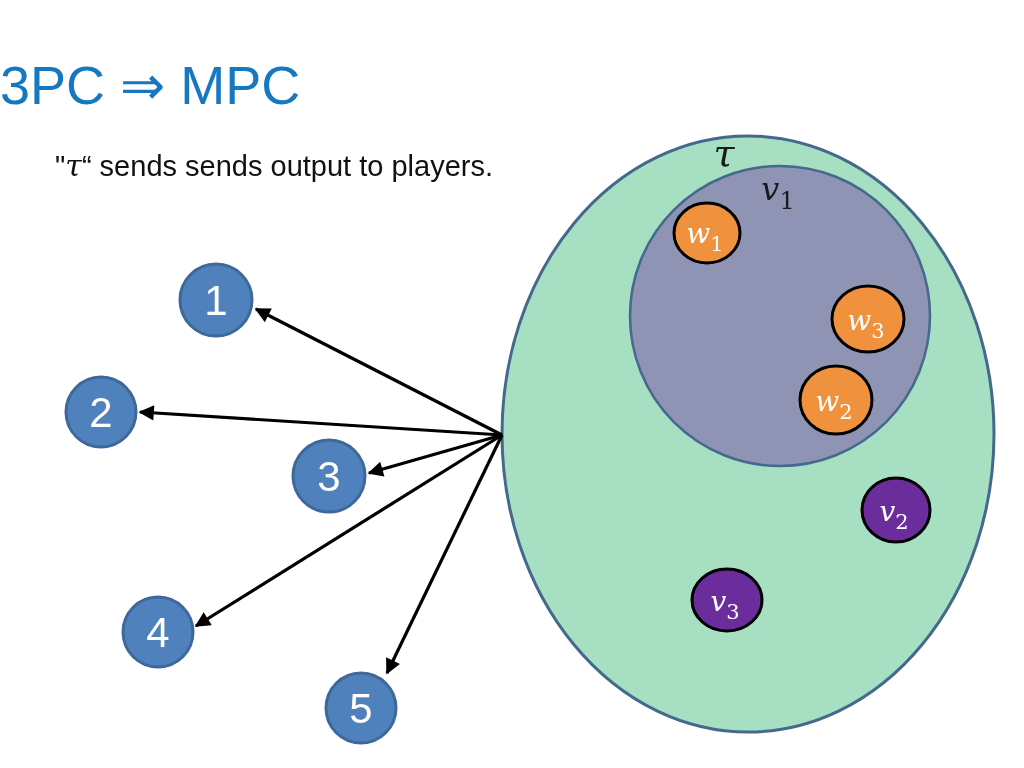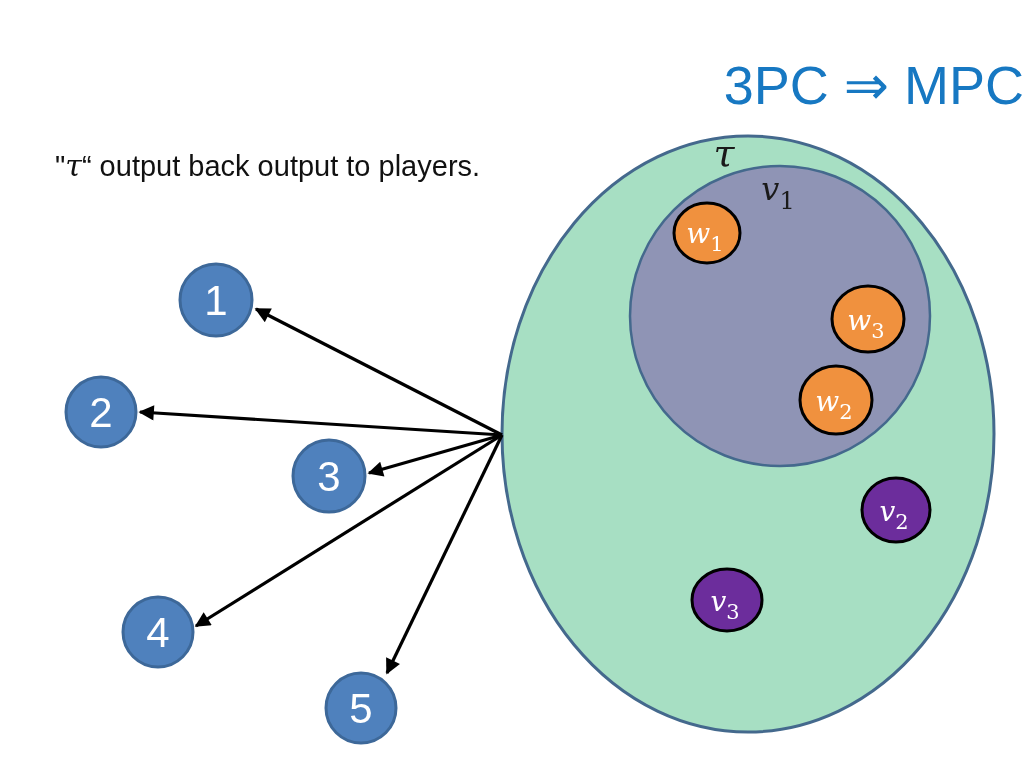--- a/index.html
+++ b/index.html
@@ -21,7 +21,7 @@
     left: 0;
     width: 100%;
     margin: 0;
-    text-align: right;
+    text-align: left;
     font-size: 54px;
     line-height: 1.1;
     font-weight: 400;

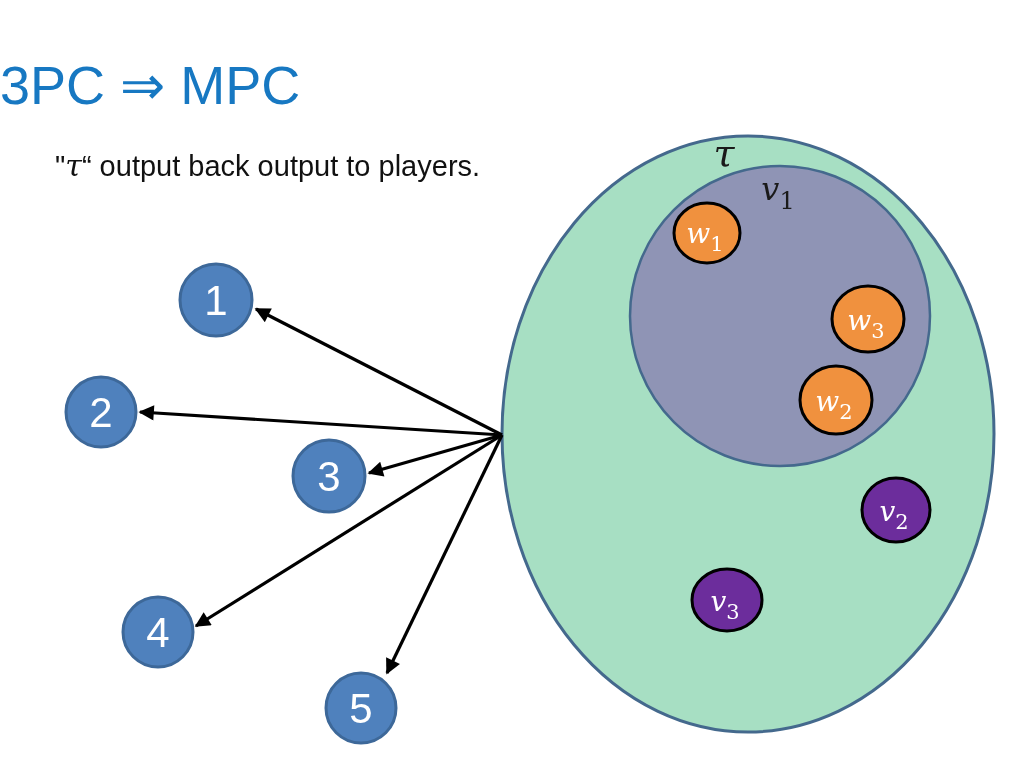--- a/index.html
+++ b/index.html
@@ -77,7 +77,7 @@
 
   <h1 class="title">3PC ⇒ MPC</h1>
 
-  <p class="subtitle"><span>"</span><span class="tau-inline">τ</span><span>“ output back output to players.</span></p>
+  <p class="subtitle"><span>"</span><span class="tau-inline">τ</span><span>“ sends sends output to players.</span></p>
 
   <svg class="diagram-svg" width="1024" height="768" viewBox="0 0 1024 768">
     <defs>

